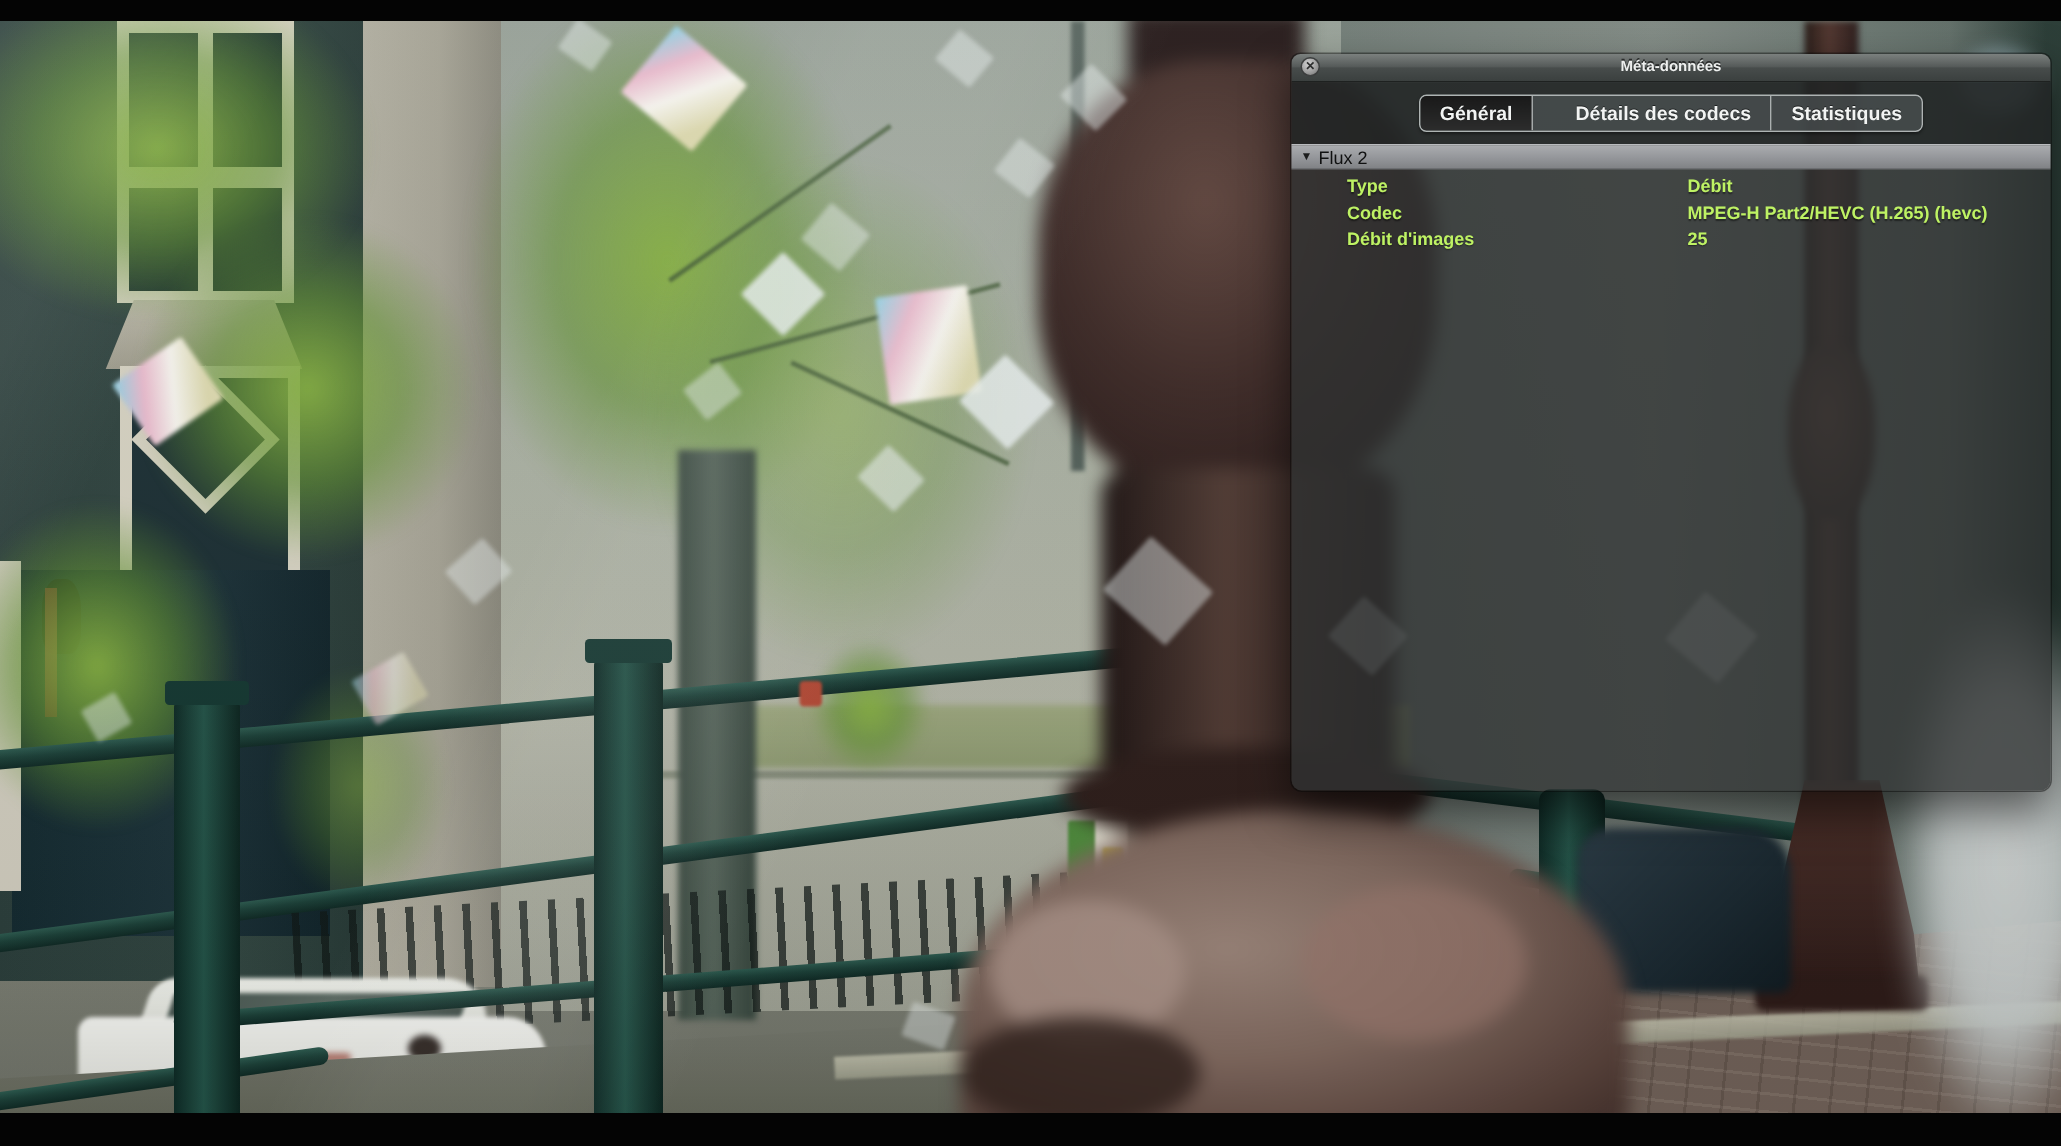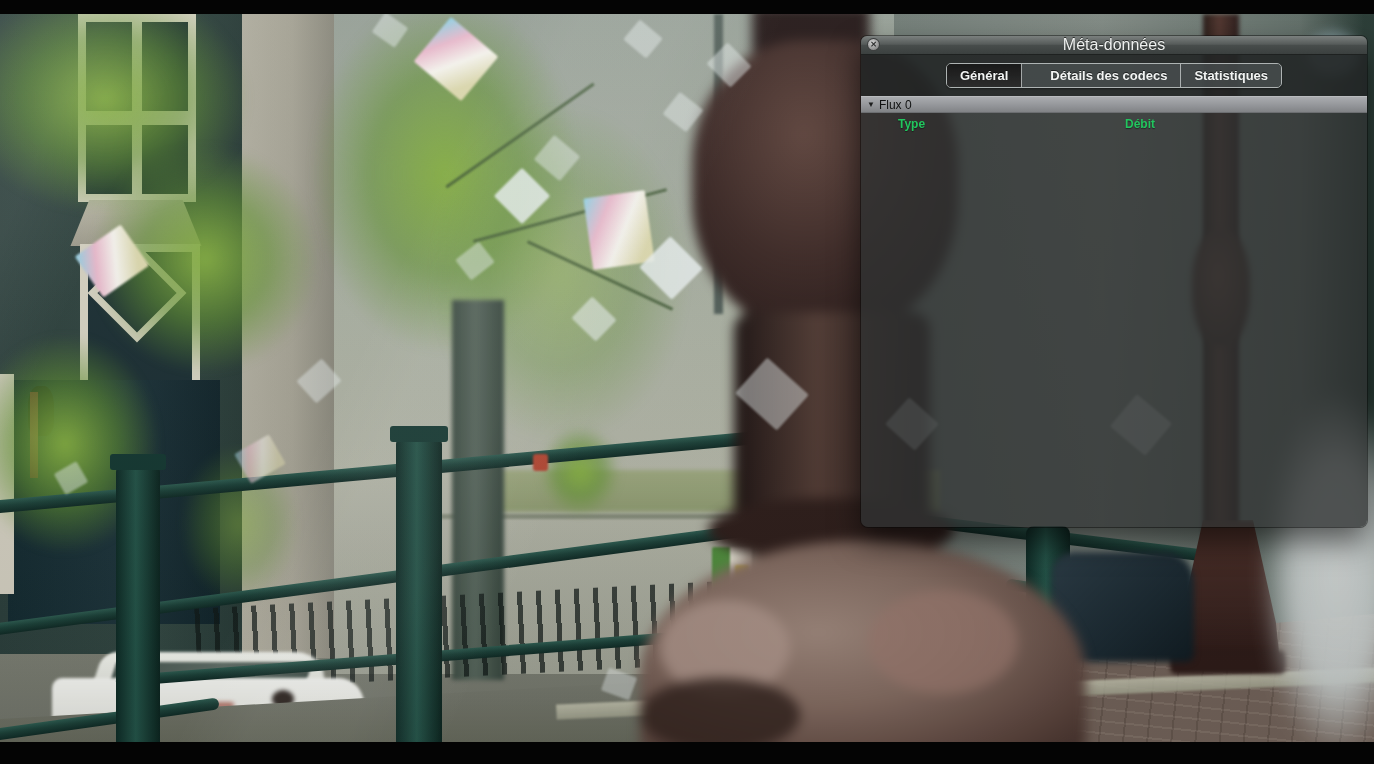--- a/index.html
+++ b/index.html
@@ -130,7 +130,7 @@
       background:linear-gradient(180deg,#7b807e 0%,#565b5a 46%,#474c4b 52%,#3b403f 100%);
       border-bottom:1px solid #1e2120;}
   .title{position:absolute;left:0;top:0;width:100%;height:18px;line-height:18px;text-align:center;
-      font-size:16px;font-weight:400;color:#eef0ef;text-shadow:0 -1px 0 rgba(0,0,0,.6);}
+      font-size:10px;font-weight:700;color:#eef0ef;text-shadow:0 -1px 0 rgba(0,0,0,.6);}
   .closebtn{position:absolute;left:6px;top:2px;width:13px;height:13px;border-radius:50%;
       background:radial-gradient(circle at 38% 32%,#d2d2d2,#9a9a9a 60%,#6e6e6e 100%);
       border:1px solid rgba(50,52,52,.9);box-sizing:border-box;

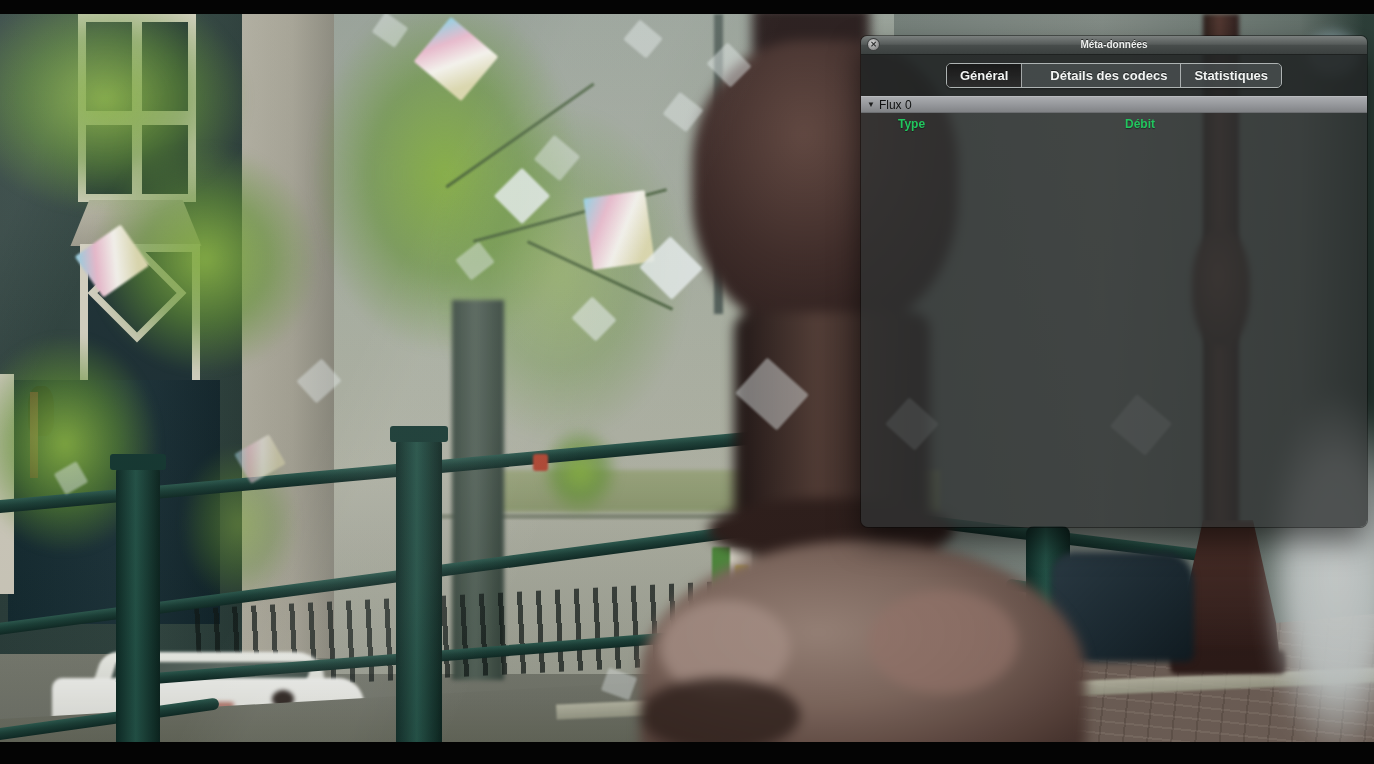--- a/index.html
+++ b/index.html
@@ -279,7 +279,7 @@
     </div>
     <div class="fluxbar">
       <span class="disclosure">▼</span>
-      <span>Flux 0</span>
+      <span>Flux 2</span>
     </div>
     <div class="rows">
       <div class="row">

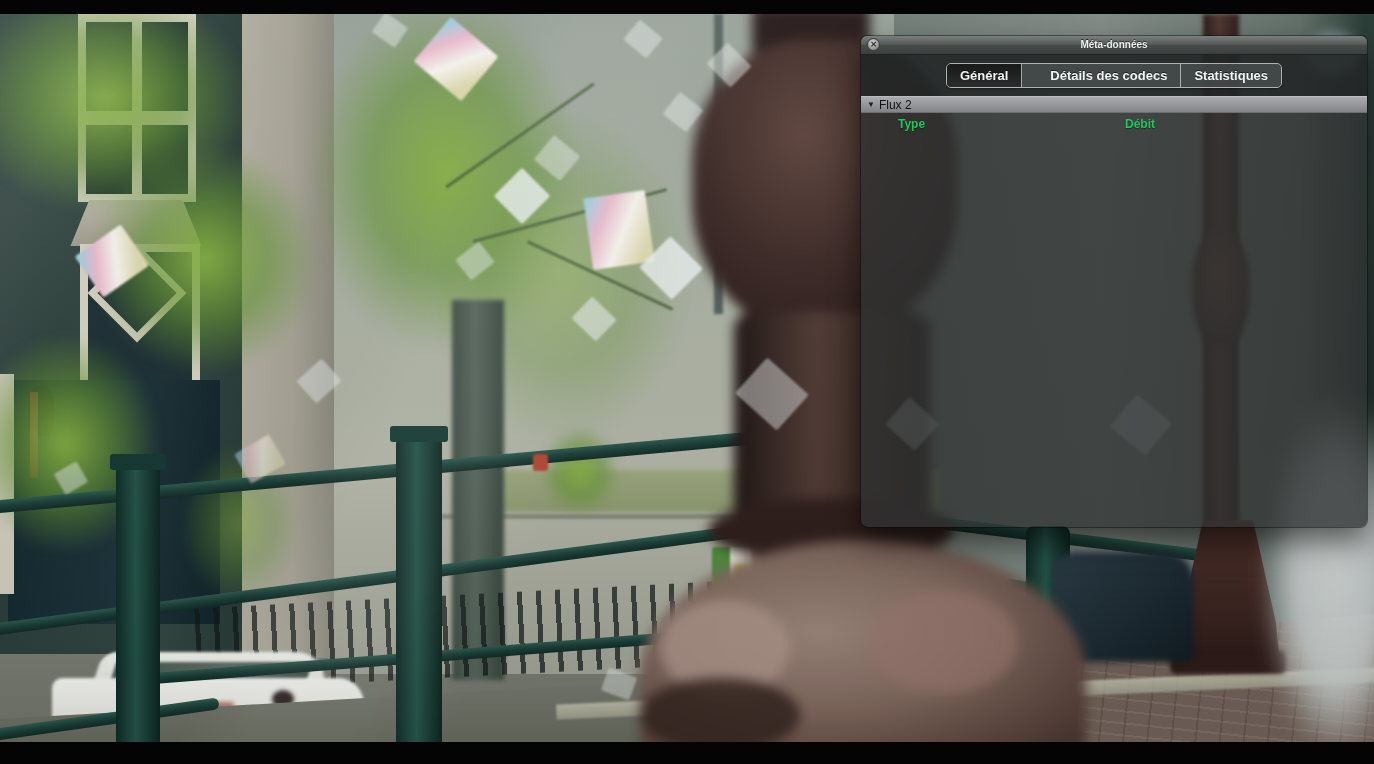--- a/index.html
+++ b/index.html
@@ -152,7 +152,7 @@
       display:flex;align-items:center;color:#101111;font-size:12px;font-weight:500;padding-left:6px;}
   .disclosure{font-size:8px;color:#1c1d1d;margin-right:4px;transform:translateY(-0.5px);}
   .rows{position:absolute;left:0;top:80px;width:100%;}
-  .row{position:relative;height:17.5px;line-height:17.5px;font-size:12px;font-weight:700;color:#22c55e;
+  .row{position:relative;height:17.5px;line-height:17.5px;font-size:12px;font-weight:700;color:#bef264;
       text-shadow:0 1px 1px rgba(0,0,0,.45);padding-left:37px;box-sizing:border-box;}
   .row .v{position:absolute;left:264px;top:0;white-space:nowrap;}
 </style>

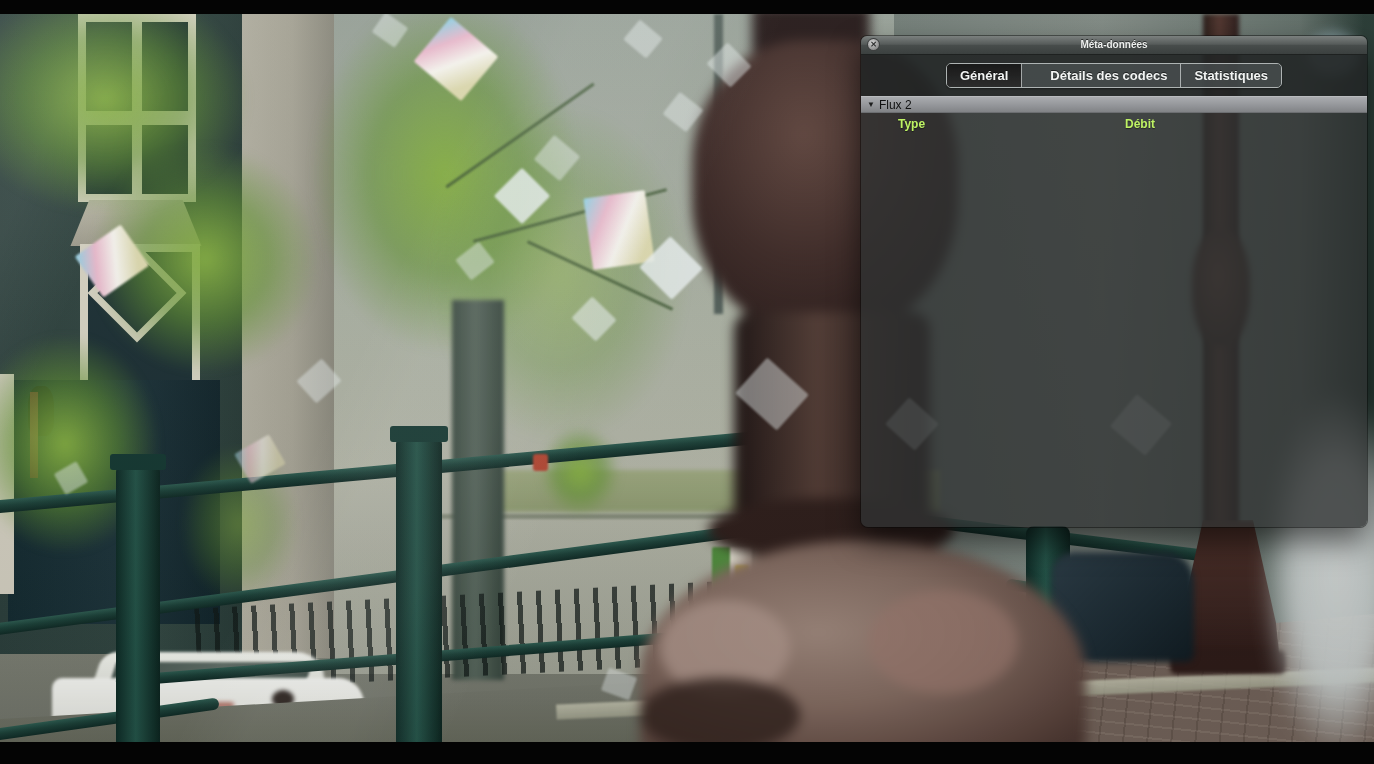--- a/index.html
+++ b/index.html
@@ -286,6 +286,10 @@
         <span class="k">Type</span>
         <span class="v">Débit</span>
       </div>
+      <div class="row">
+        <span class="k">Codec</span>
+        <span class="v">MPEG-H Part2/HEVC (H.265) (hevc)</span>
+      </div>
     </div>
   </div>
 

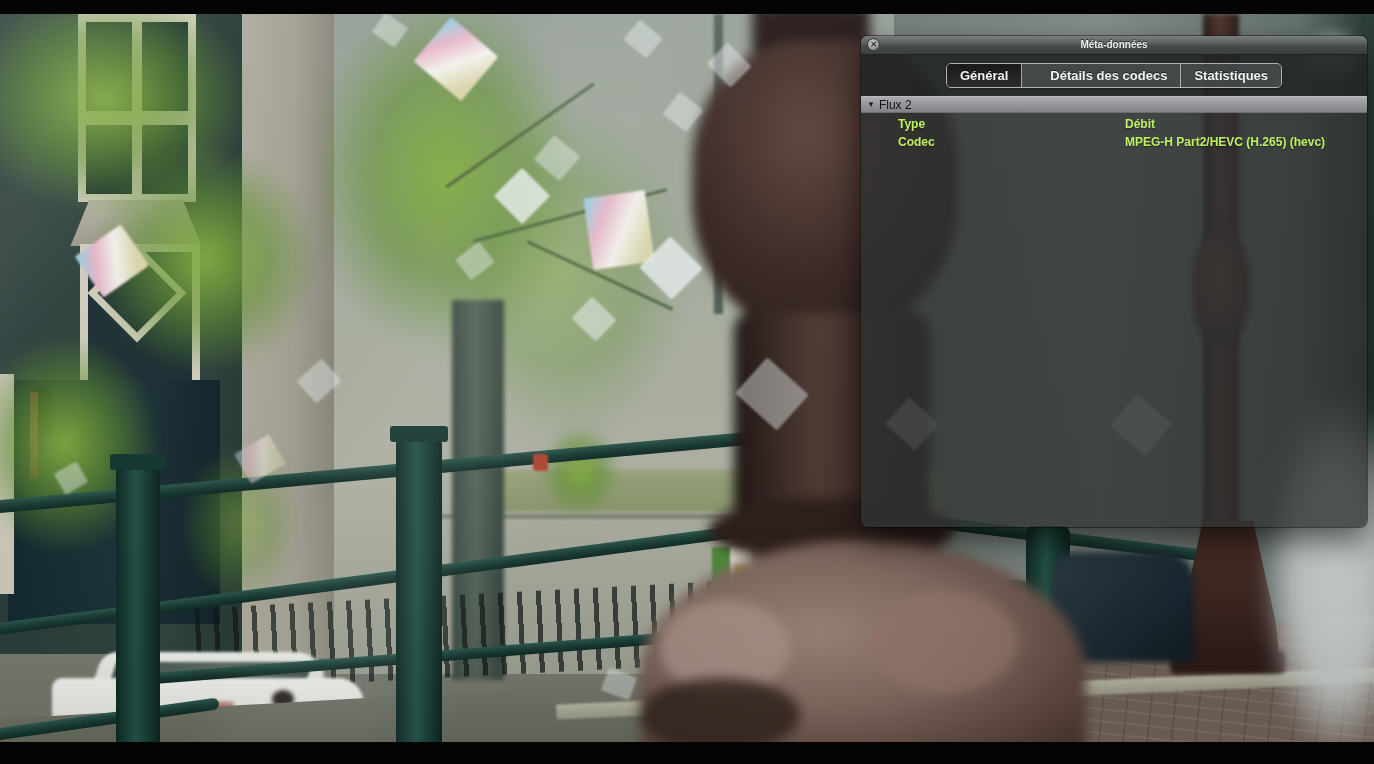--- a/index.html
+++ b/index.html
@@ -290,6 +290,10 @@
         <span class="k">Codec</span>
         <span class="v">MPEG-H Part2/HEVC (H.265) (hevc)</span>
       </div>
+      <div class="row">
+        <span class="k">Débit d'images</span>
+        <span class="v">25</span>
+      </div>
     </div>
   </div>
 

